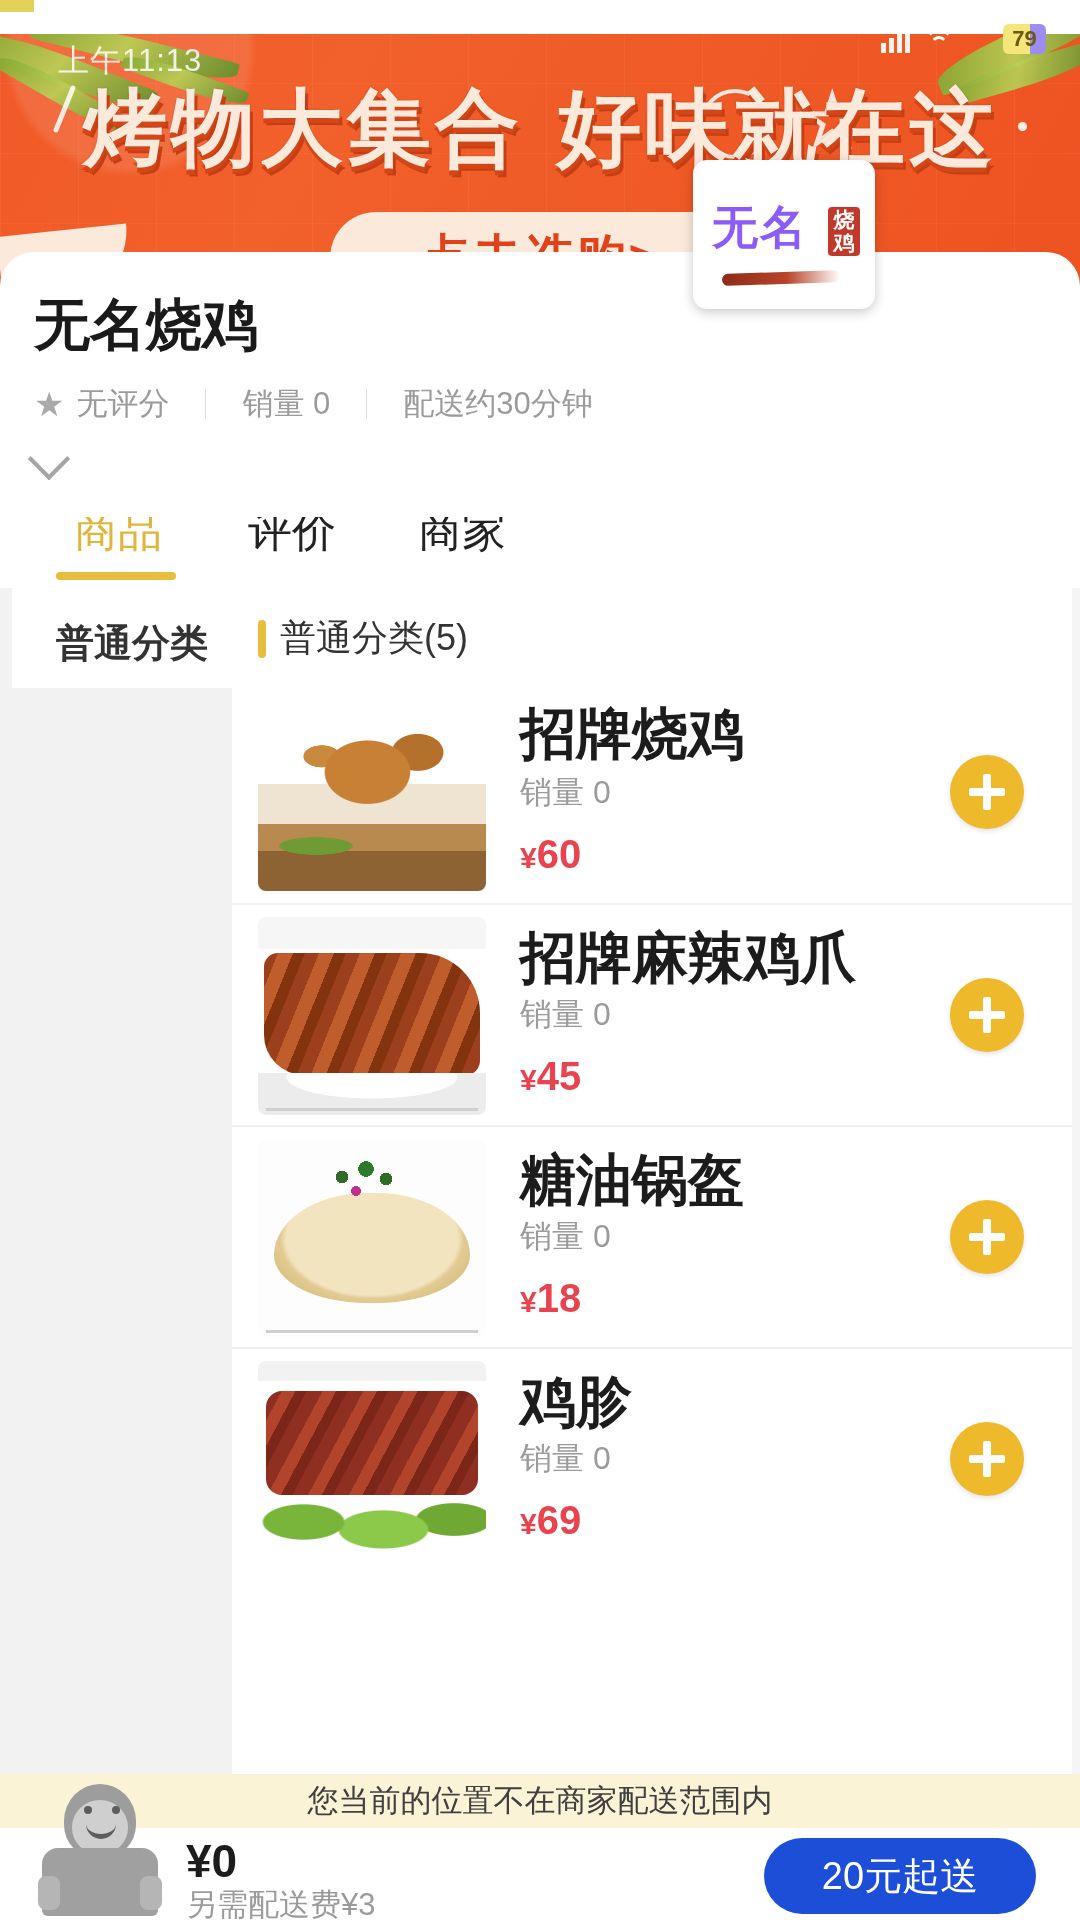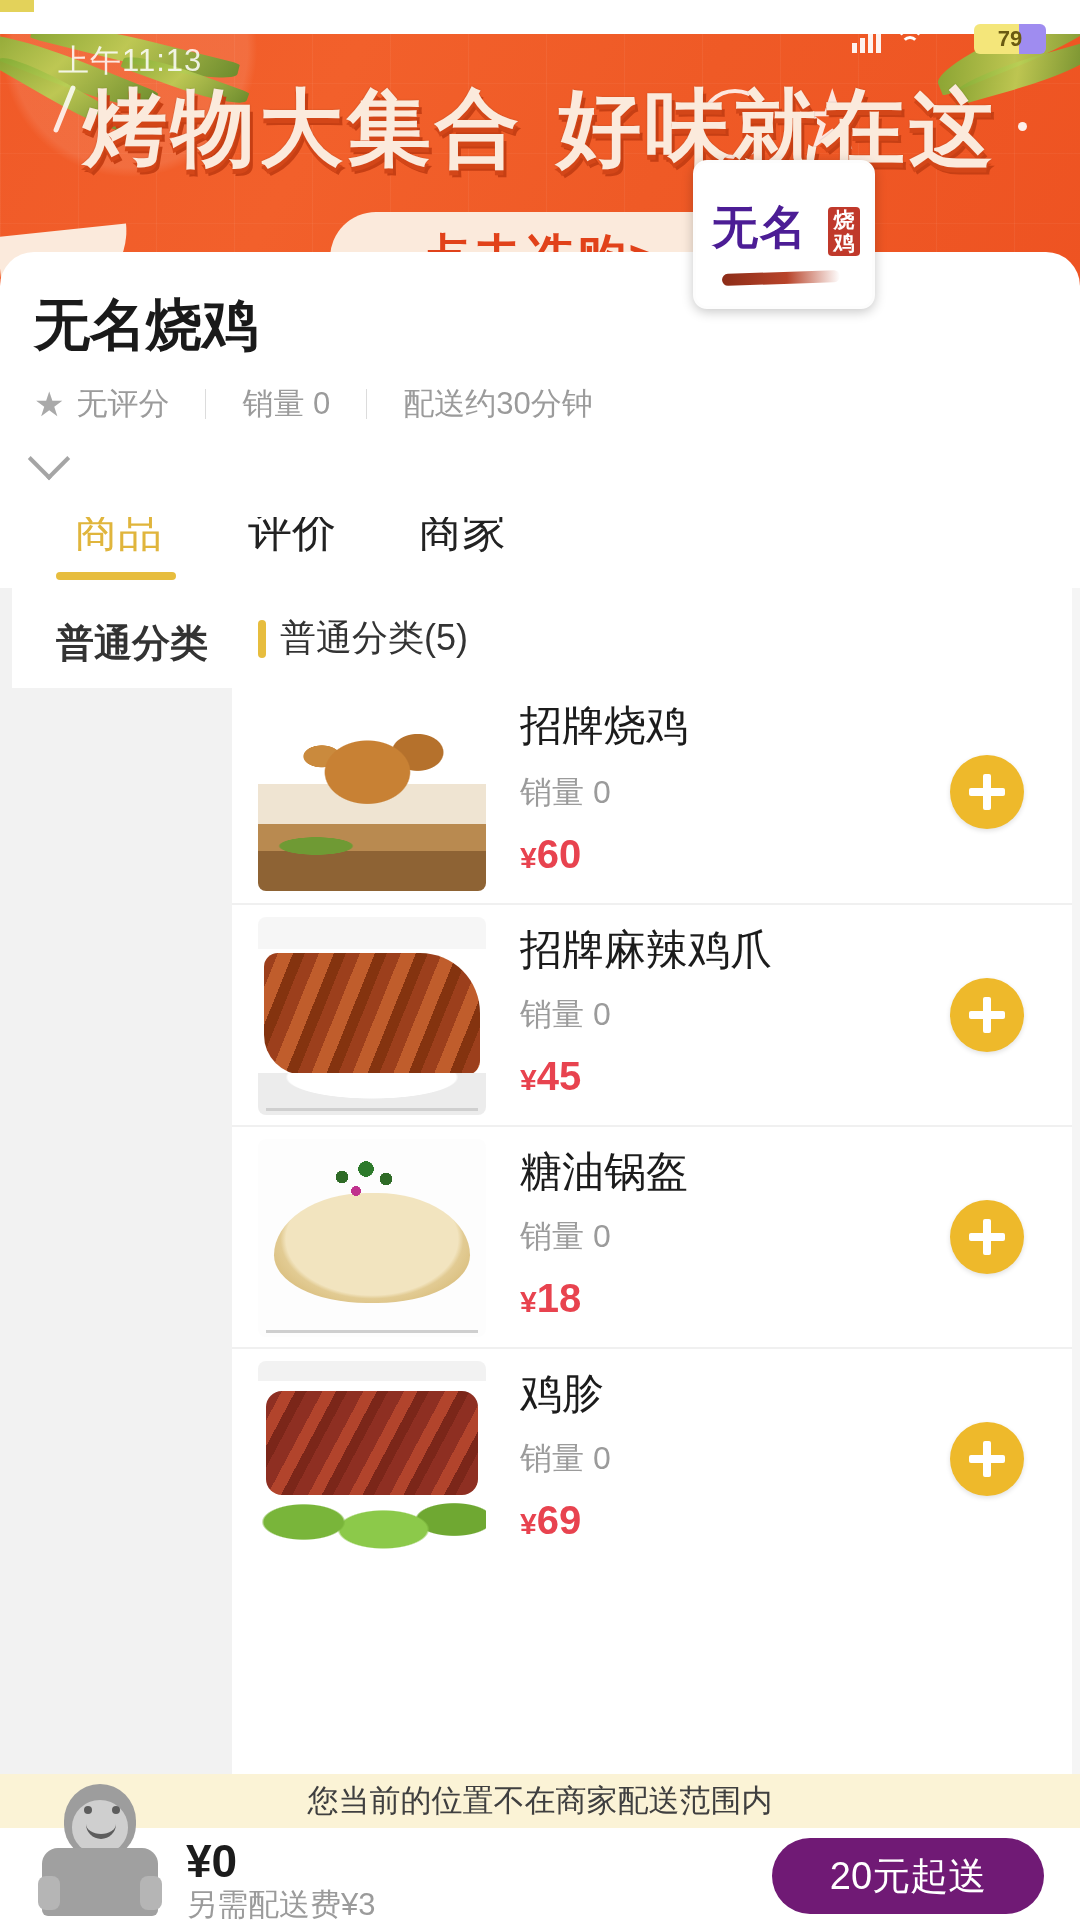--- a/index.html
+++ b/index.html
@@ -181,7 +181,7 @@
   .wifi-ic::before { top: 2px; width: 24px; height: 24px; }
   .wifi-ic::after  { top: 9px; width: 12px; height: 12px; }
   .battery {
-    width: 72px; height: 30px;
+    width: 43px; height: 30px;
     border-radius: 6px;
     background: linear-gradient(90deg, #f4e67a 0 62%, #9f8cf0 62% 100%);
     display: flex; align-items: center; justify-content: center;

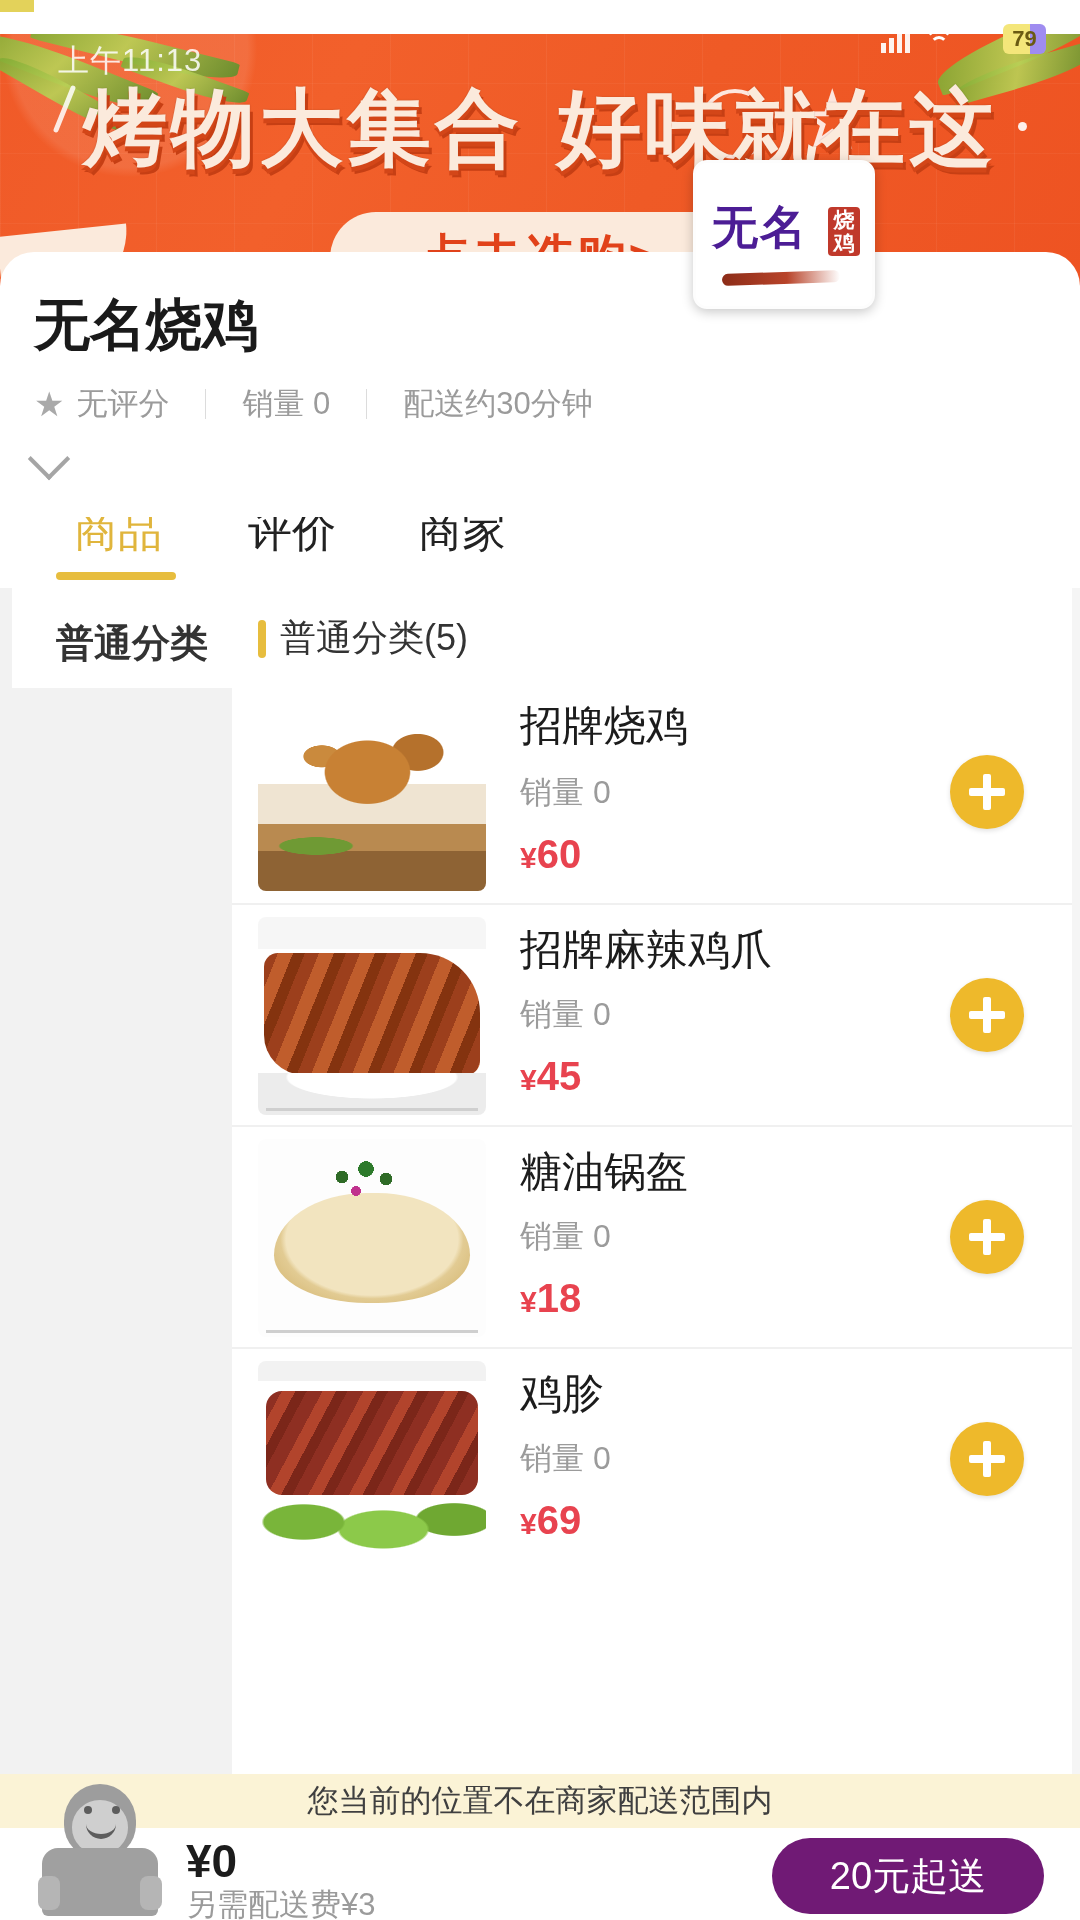--- a/index.html
+++ b/index.html
@@ -256,7 +256,7 @@
     left: 16px; top: 34px;
     font-size: 46px;
     font-weight: bold;
-    color: #4c1d95;
+    color: #8b5cf6;
     font-family: "Liberation Serif", "DejaVu Serif", serif;
     letter-spacing: 2px;
   }

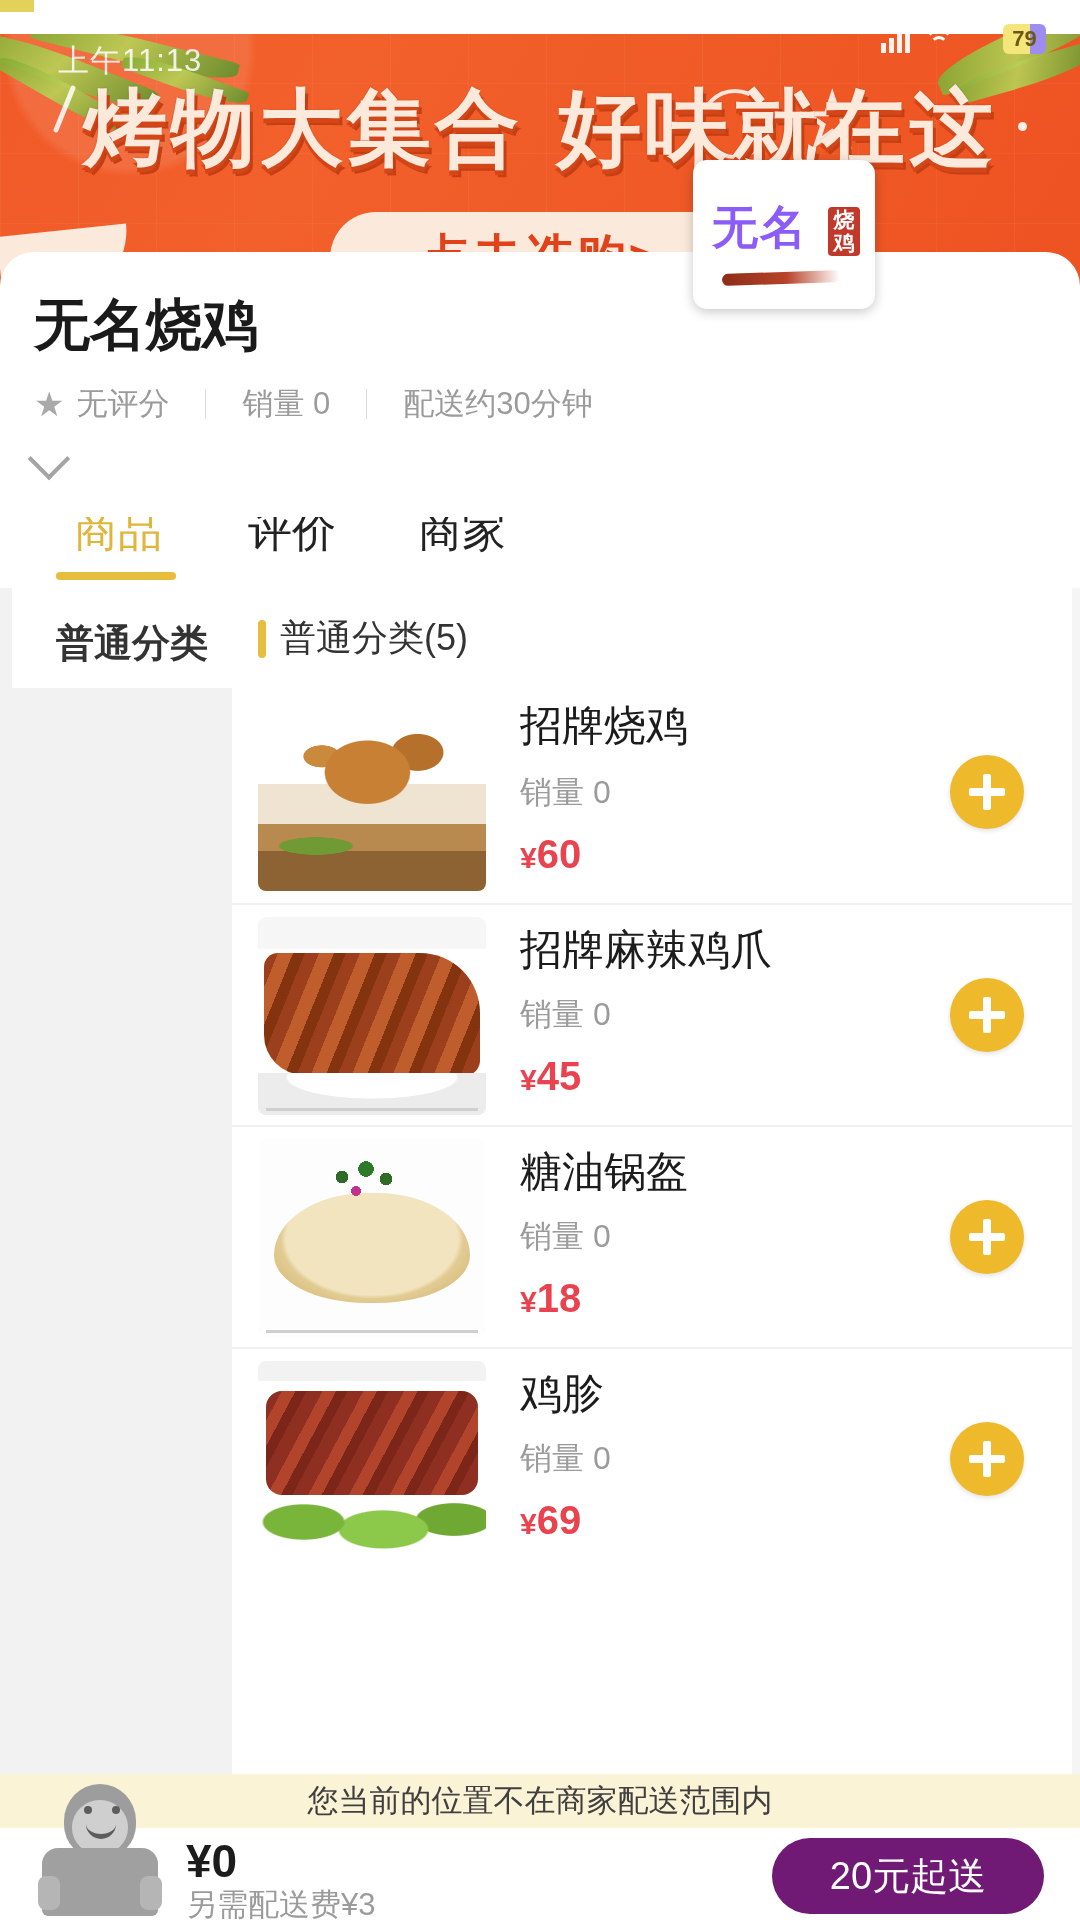--- a/index.html
+++ b/index.html
@@ -380,8 +380,8 @@
     position: relative;
   }
   .prod-name {
-    font-size: 42px;
-    font-weight: normal;
+    font-size: 56px;
+    font-weight: bold;
     color: #1c1c1c;
     padding-top: 10px;
     line-height: 1.1;

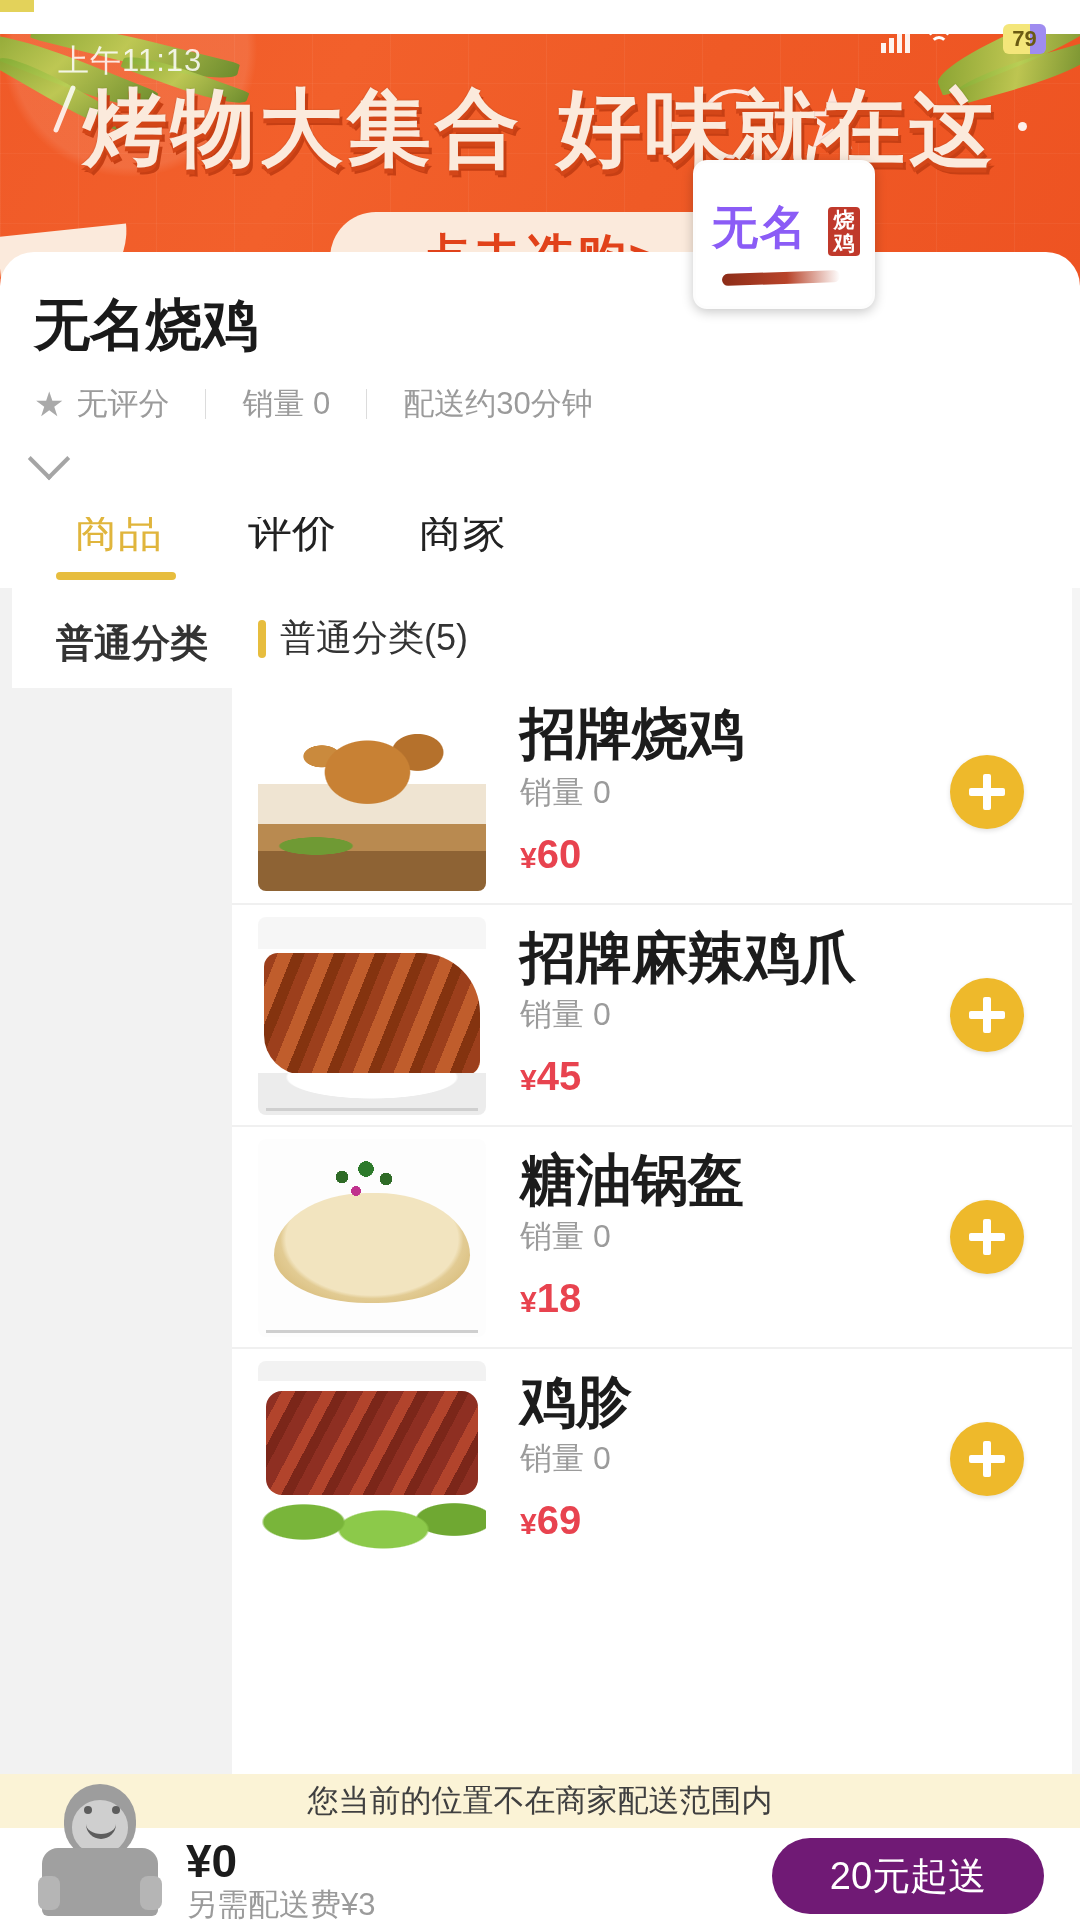--- a/index.html
+++ b/index.html
@@ -585,10 +585,10 @@
   }
   .order-btn {
     position: absolute;
-    right: 36px; top: 10px;
+    right: 44px; top: 10px;
     width: 272px; height: 76px;
     border-radius: 38px;
-    background: #701a75;
+    background: #1d4ed8;
     color: #ffffff;
     font-size: 38px;
     border: none;

